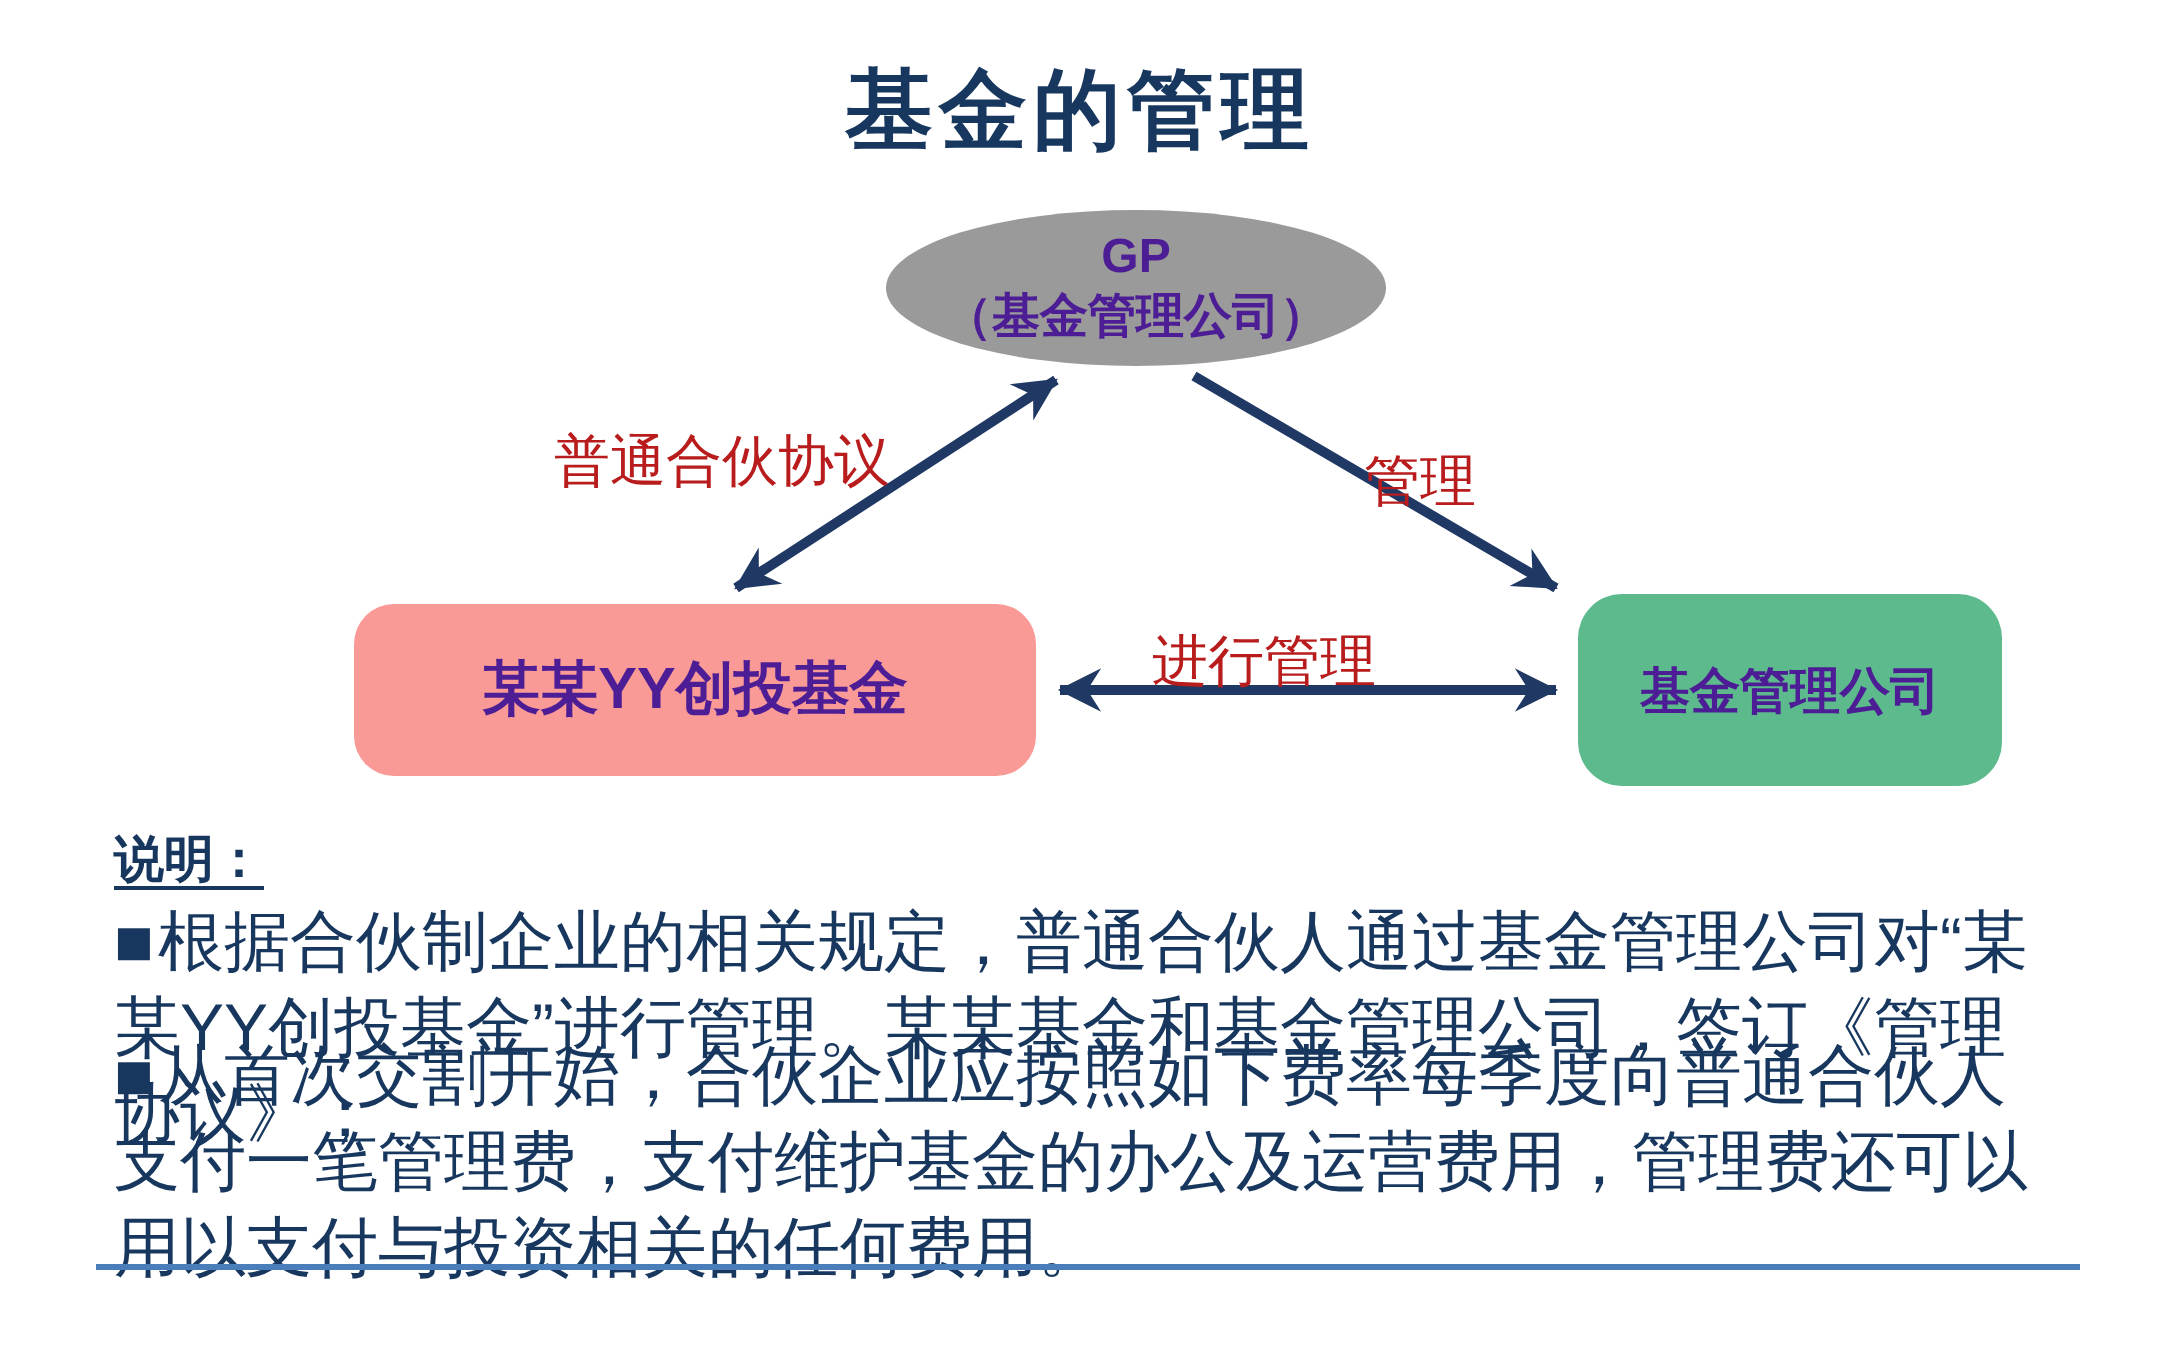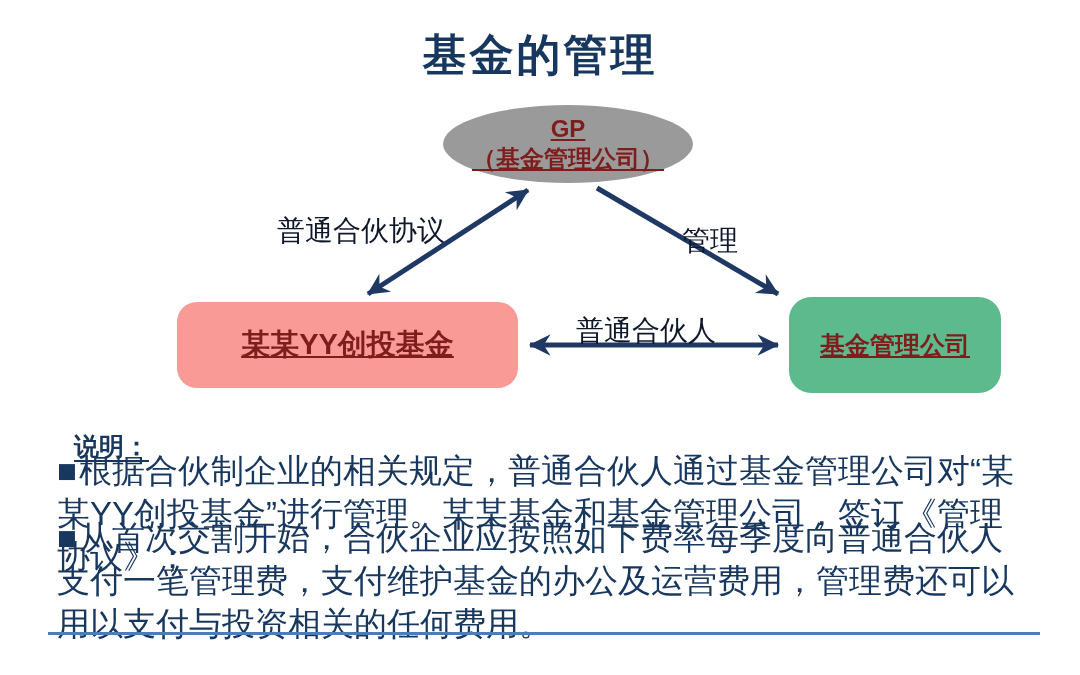--- a/index.html
+++ b/index.html
@@ -14,7 +14,7 @@
     color:#17375E;
   }
   .node { position:absolute; display:flex; align-items:center; justify-content:center;
-          color:#7f1d1d; font-weight:bold; text-align:center;text-decoration:underline; }
+          color:#4c1d95; font-weight:bold; text-align:center; }
   .gp-ellipse {
     left:443px; top:105px; width:250px; height:78px;
     background:#9A9A9A; border-radius:50%;

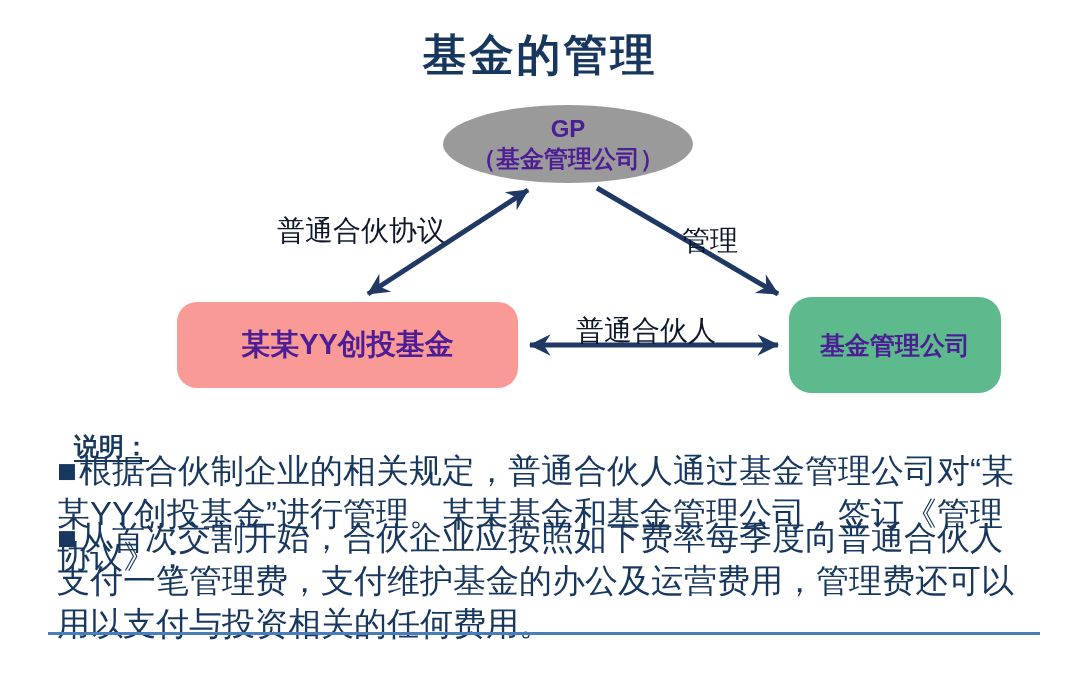--- a/index.html
+++ b/index.html
@@ -29,7 +29,7 @@
     background:#5CBA8D; border-radius:22px; font-size:25px;
   }
   .arrows { position:absolute; left:0; top:0; width:1080px; height:675px; }
-  .edge-label { position:absolute; font-size:28px; color:#0f172a; white-space:nowrap; }
+  .edge-label { position:absolute; font-size:28px; color:#b91c1c; white-space:nowrap; }
   .lbl-partnership { left:277px; top:212px; }
   .lbl-manage { left:682px; top:222px; }
   .lbl-mgmt-agreement { left:576px; top:312px; }

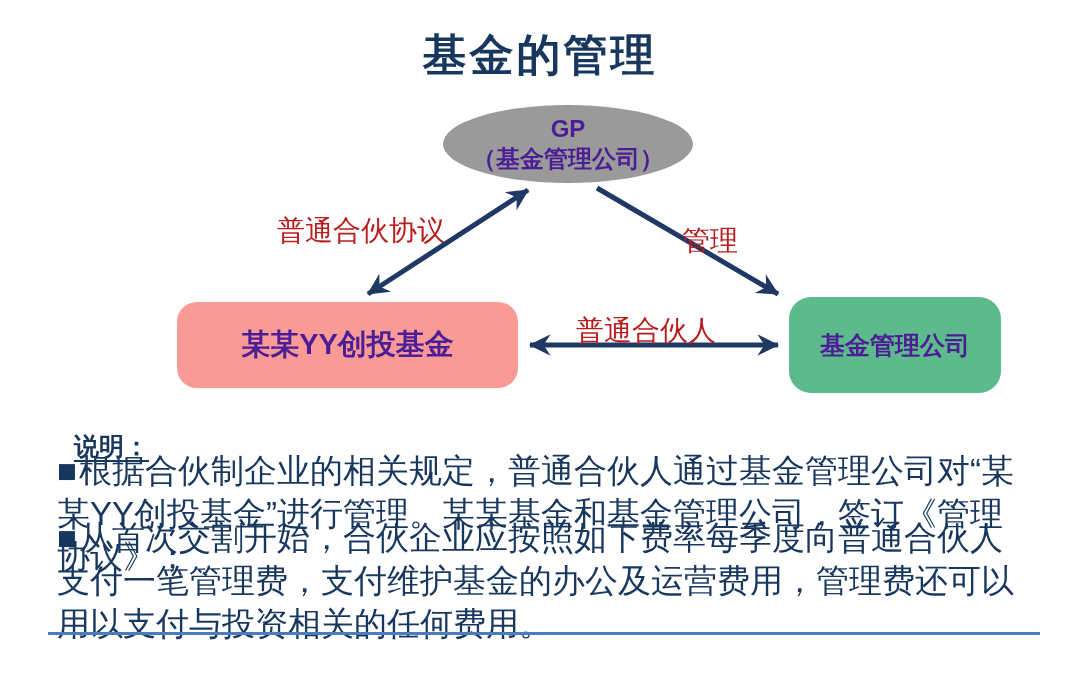--- a/index.html
+++ b/index.html
@@ -86,7 +86,7 @@
 
   <div class="edge-label lbl-partnership">普通合伙协议</div>
   <div class="edge-label lbl-manage">管理</div>
-  <div class="edge-label lbl-mgmt-agreement">普通合伙人</div>
+  <div class="edge-label lbl-mgmt-agreement">进行管理</div>
 
   <h2 class="notes-heading">说明：</h2>
 

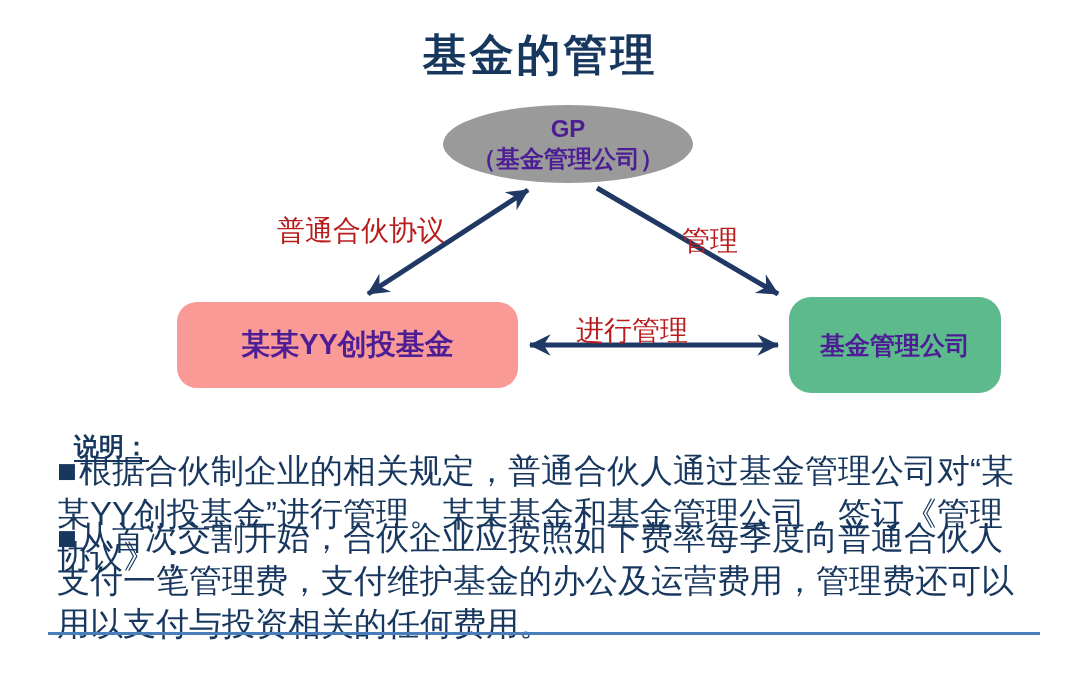--- a/index.html
+++ b/index.html
@@ -34,7 +34,7 @@
   .lbl-manage { left:682px; top:222px; }
   .lbl-mgmt-agreement { left:576px; top:312px; }
   .notes-heading {
-    position:absolute; left:57px; top:413px; margin:17px;
+    position:absolute; left:57px; top:413px; margin:0;
     font-size:25px; font-weight:bold; text-decoration:underline;
     text-underline-offset:5px;
   }

